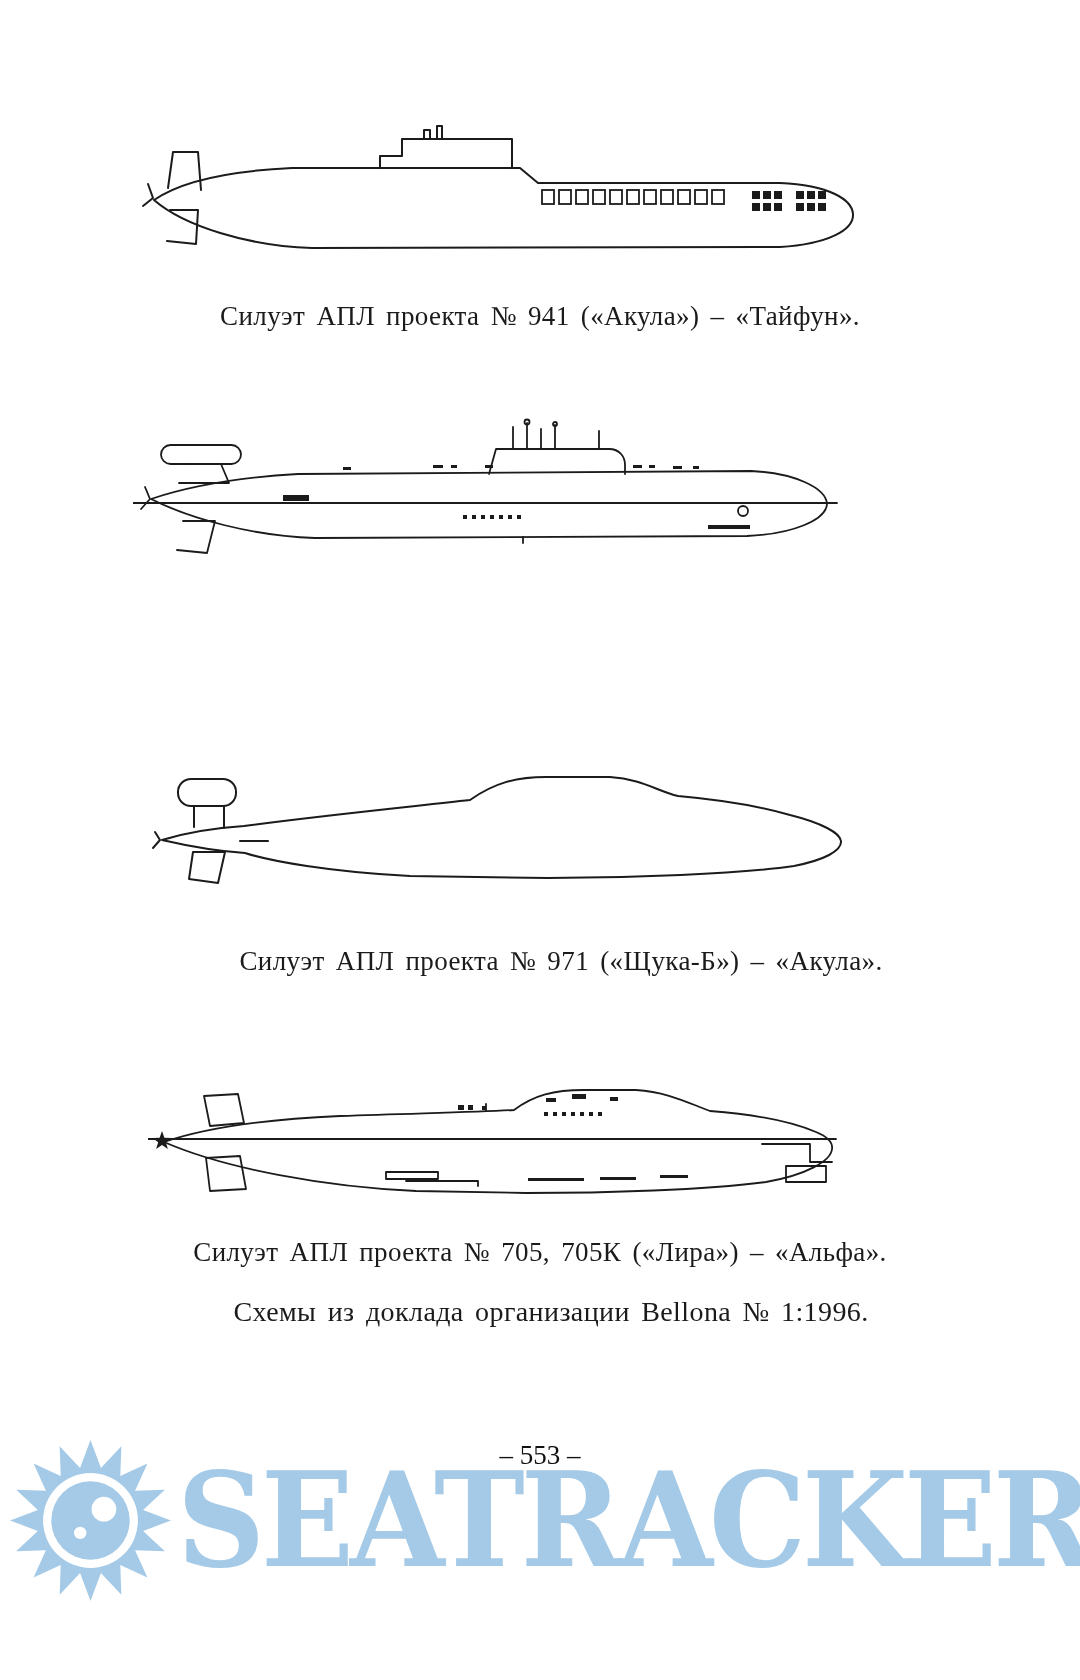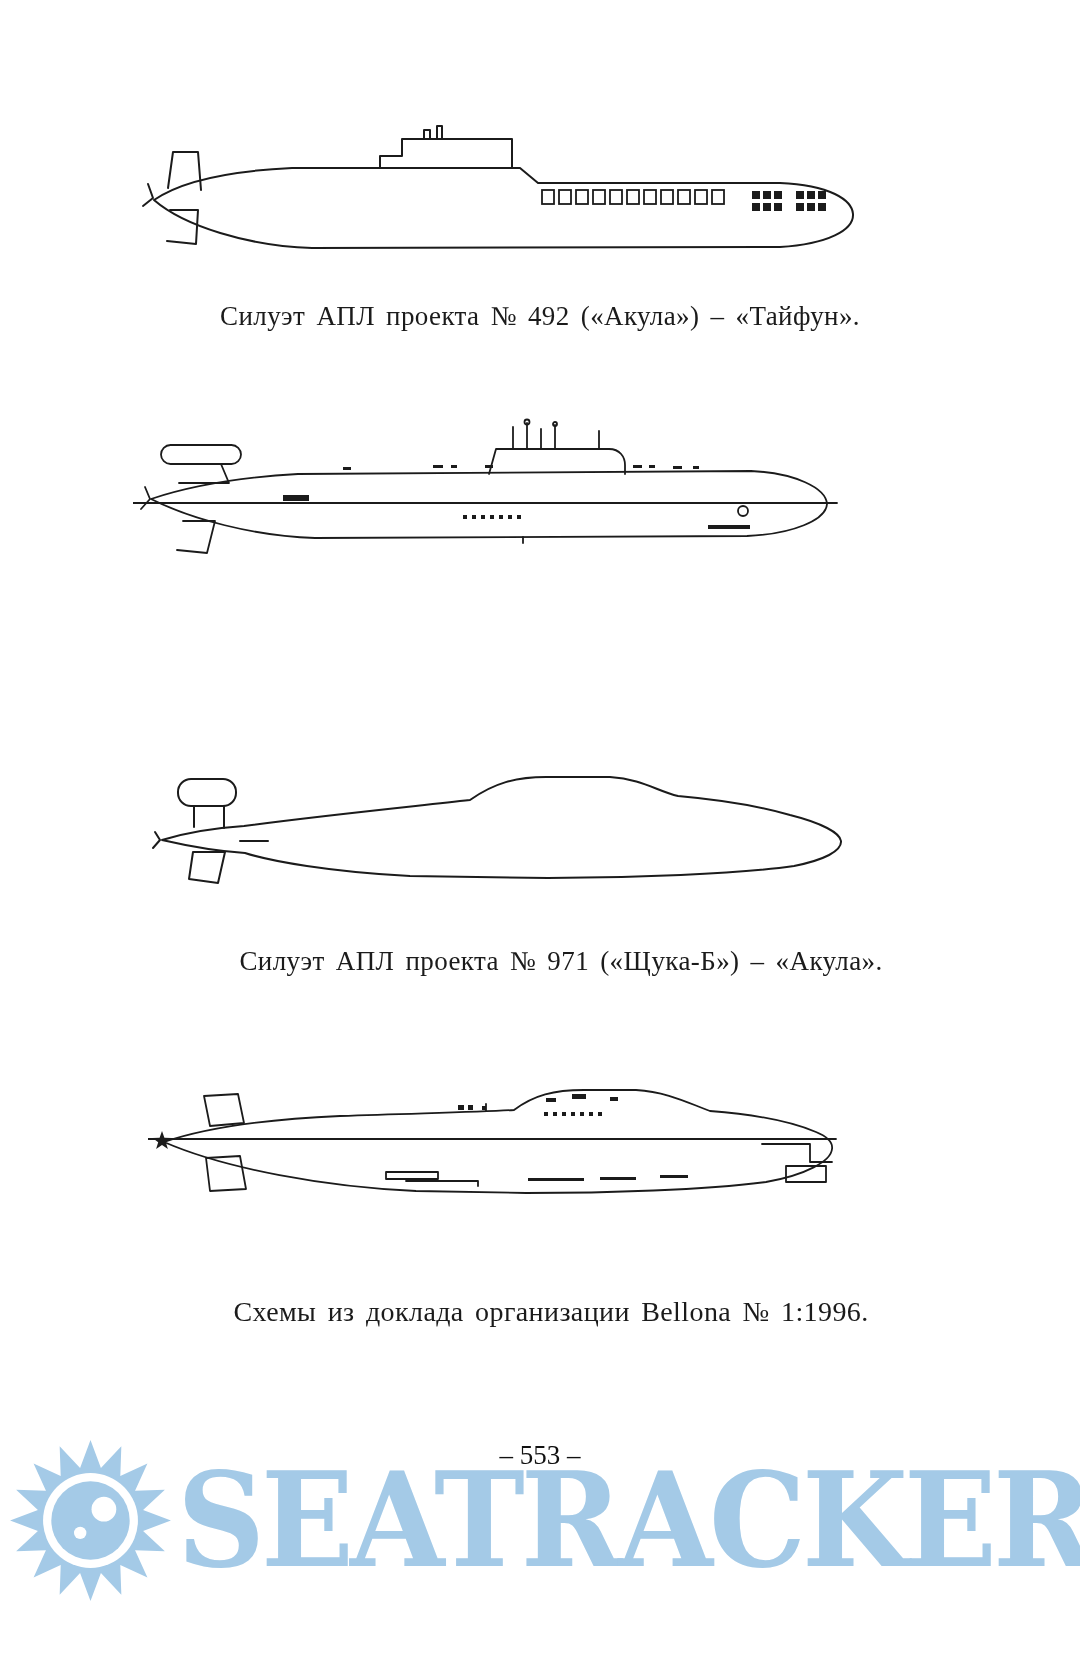--- a/index.html
+++ b/index.html
@@ -94,7 +94,7 @@
         <rect x="678" y="91" width="8" height="8"></rect>
     </g>
   </svg>
-  <div class="caption" style="top:300px;">Силуэт АПЛ проекта № 492 («Акула») – «Тайфун».</div>
+  <div class="caption" style="top:300px;">Силуэт АПЛ проекта № 941 («Акула») – «Тайфун».</div>
 
   <svg class="fig-svg" style="left:133px; top:415px;" width="706" height="160" viewBox="0 0 706 160">
     <g stroke="#1b1b1b" stroke-width="1.8" fill="none" stroke-linejoin="round" stroke-linecap="round">

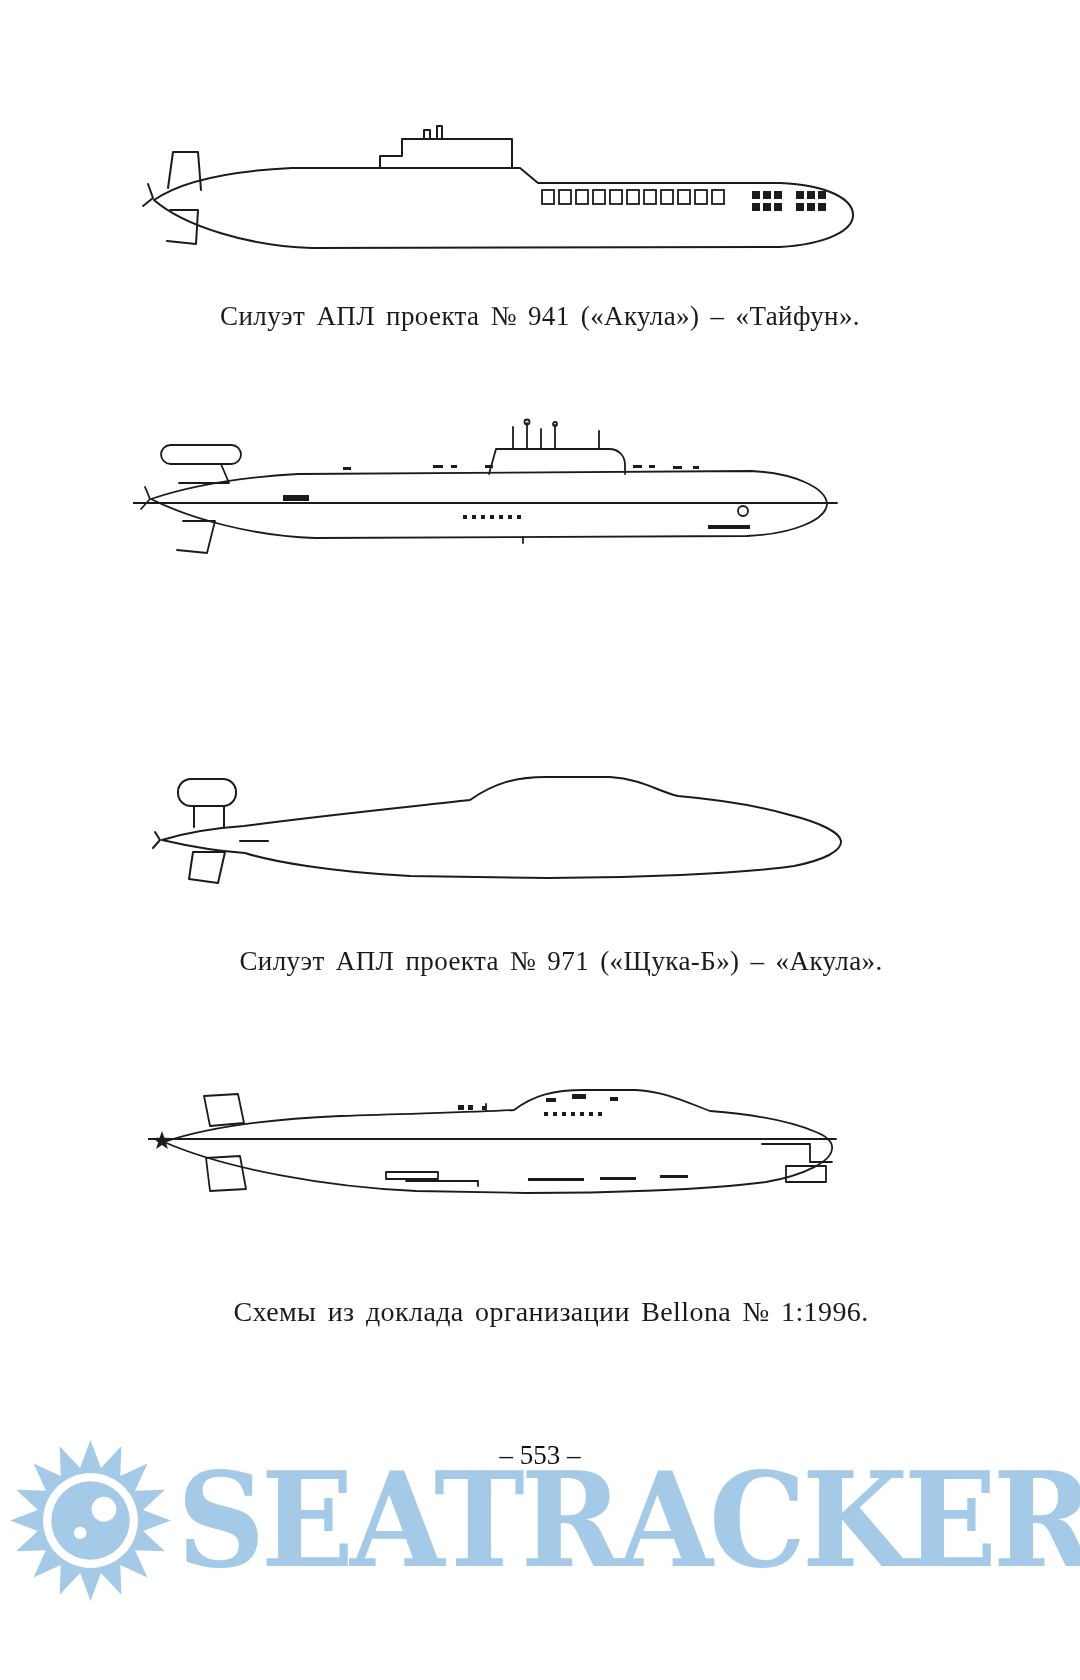--- a/index.html
+++ b/index.html
@@ -181,6 +181,7 @@
       <rect x="512" y="93" width="28" height="3"></rect>
     </g>
   </svg>
+  <div class="caption" style="top:1236px;">Силуэт АПЛ проекта № 705, 705К («Лира») – «Альфа».</div>
 
   <div class="source" style="top:1296px;">Схемы из доклада организации Bellona № 1:1996.</div>
 

